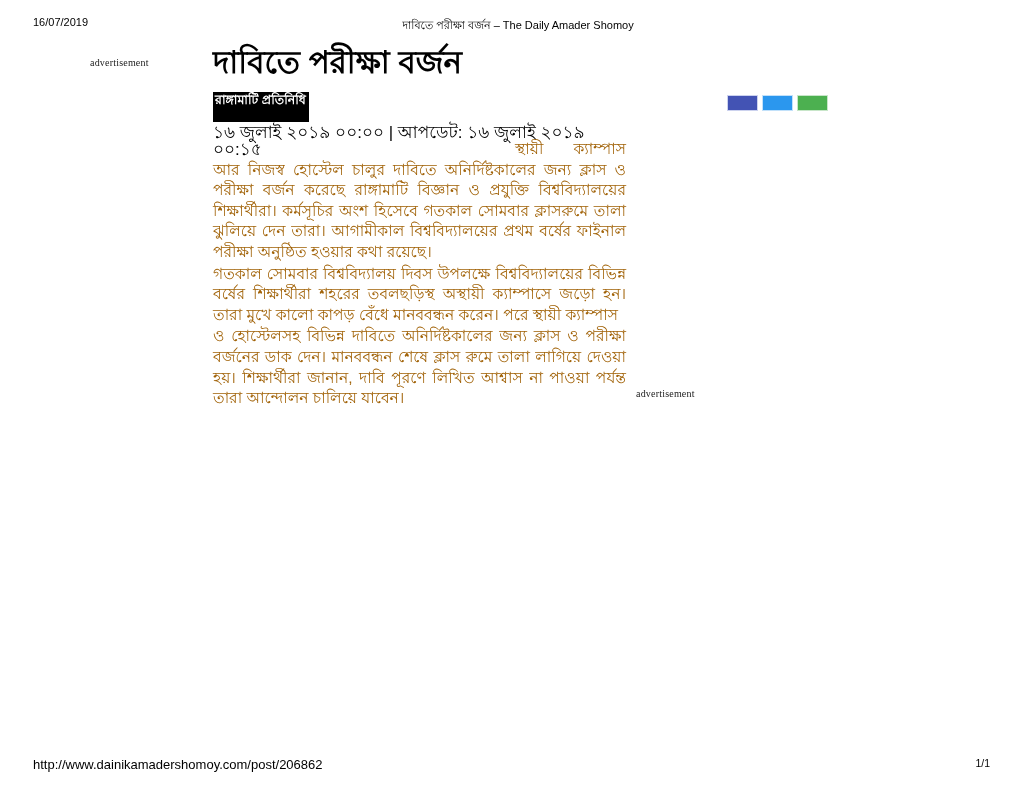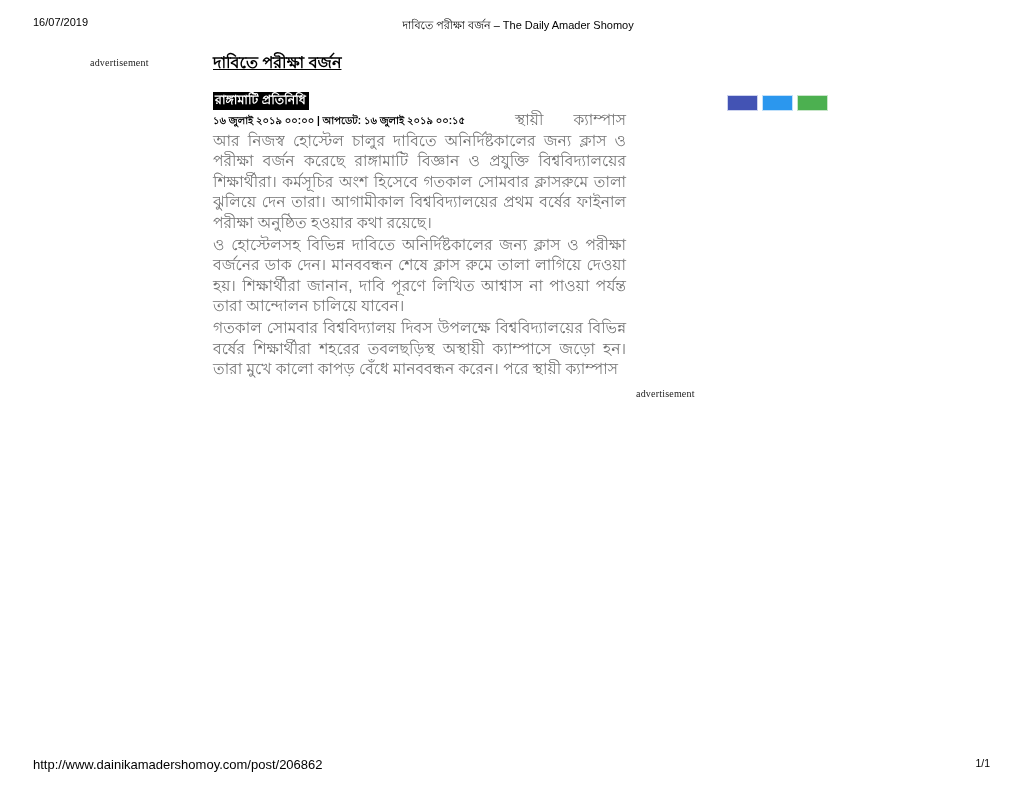--- a/index.html
+++ b/index.html
@@ -64,8 +64,8 @@
   }
   .article h1 {
     margin: 0 0 13px 0;
-    font-size: 16px; font-weight: bold;
-    line-height: 30px; color: #000; text-decoration: underline;
+    font-size: 31px; font-weight: bold;
+    line-height: 30px; color: #000;
   }
   .meta { line-height: 15px; }
   .byline-badge {

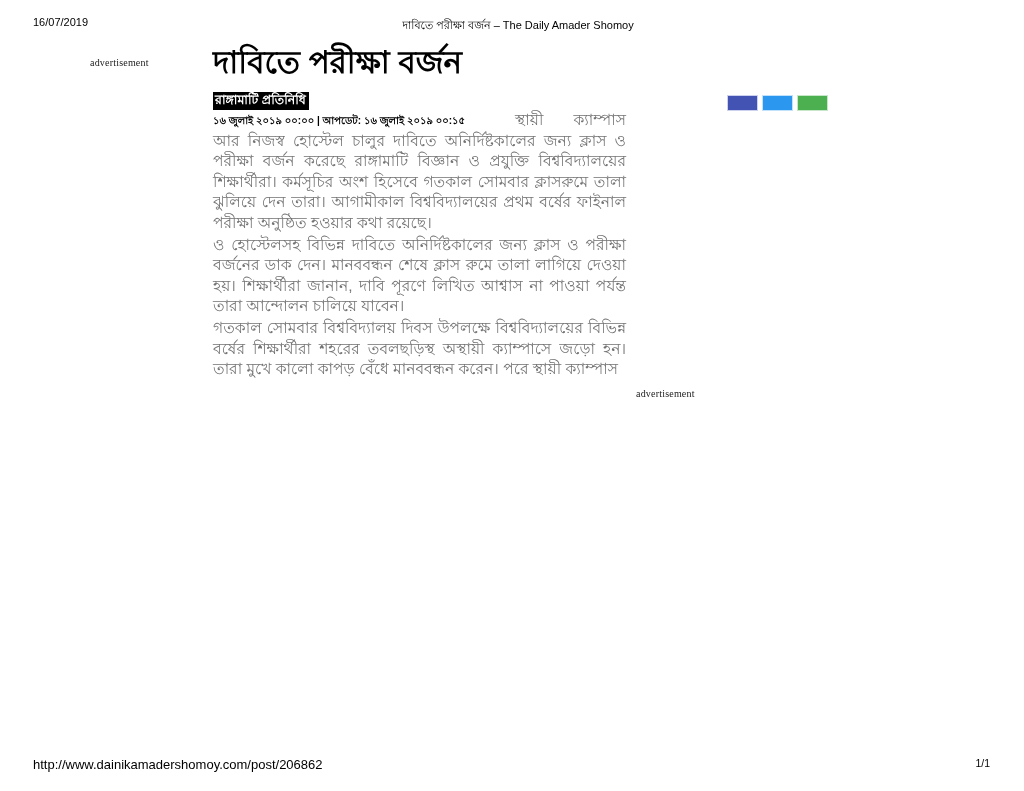--- a/index.html
+++ b/index.html
@@ -72,7 +72,7 @@
     display: inline-block;
     background: #000; color: #fff;
     font-size: 12.5px; font-weight: bold;
-    padding: 1px 3px 2px 2px;
+    padding: 1px 3px 14px 2px;
   }
   .dateline {
     display: block;

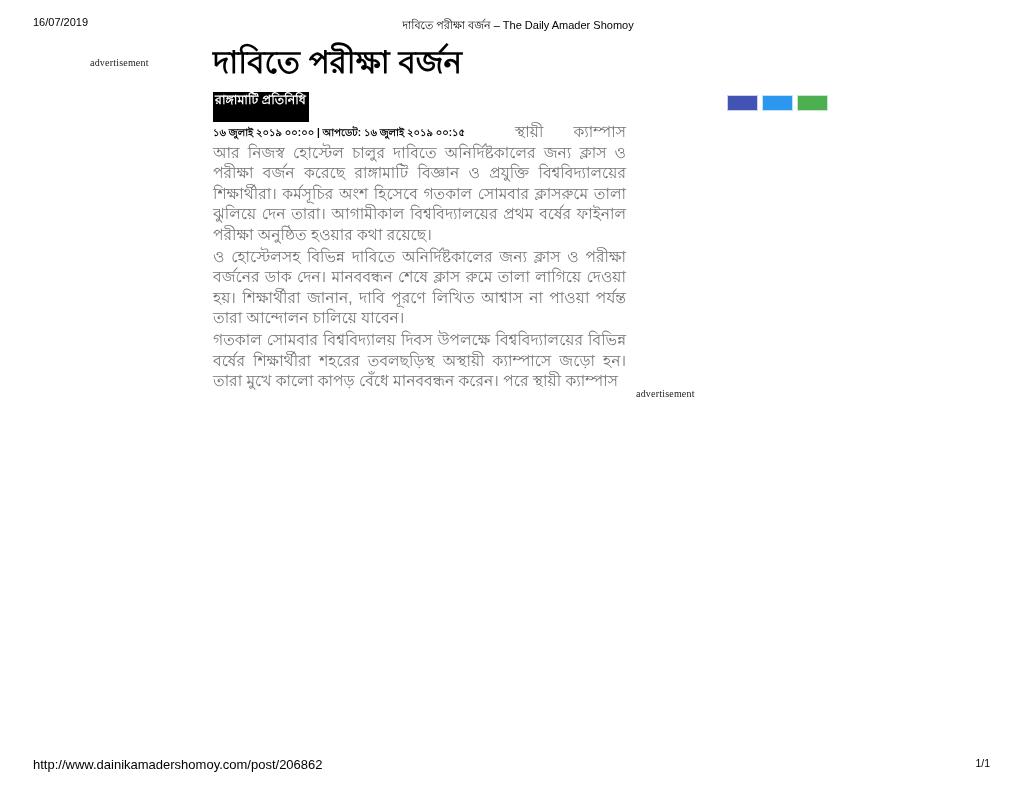--- a/index.html
+++ b/index.html
@@ -77,9 +77,8 @@
   .dateline {
     display: block;
     margin-top: 2px;
-    font-size: 10px; color: #000;
+    font-size: 17px; color: #000;
     line-height: 17px;
-    font-weight: bold;
   }
   .body-text p {
     margin: 1px 0 0 0;

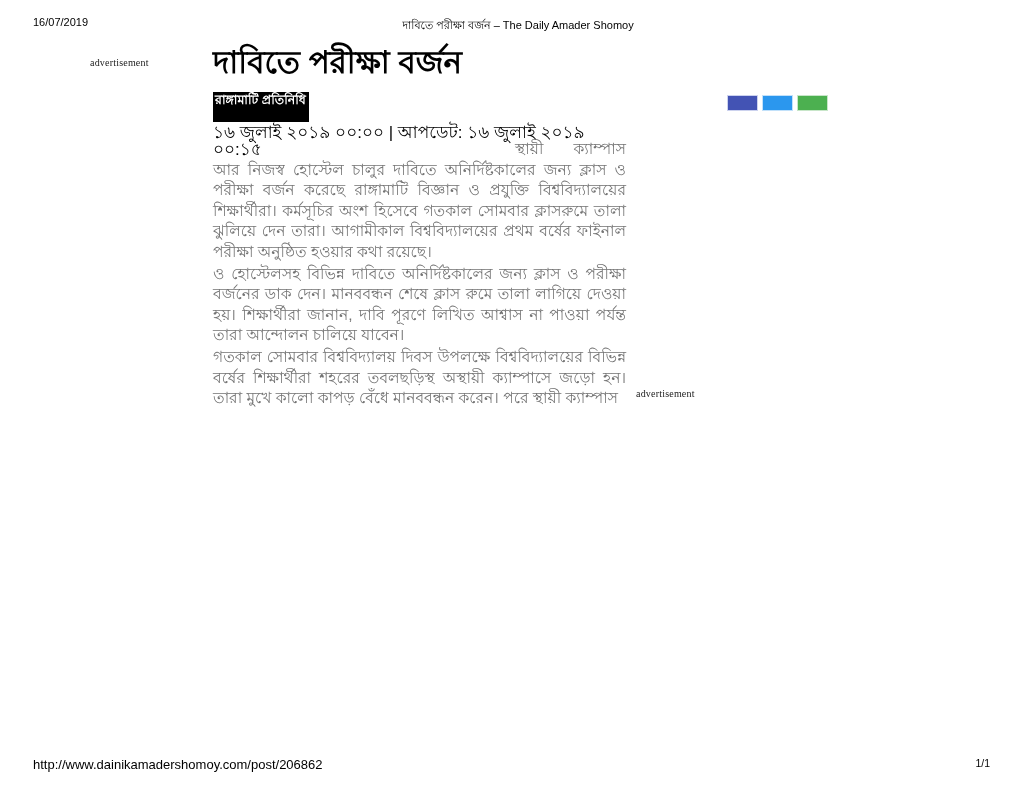--- a/index.html
+++ b/index.html
@@ -84,7 +84,7 @@
     margin: 1px 0 0 0;
     font-size: 15.5px; line-height: 20.6px;
     text-align: justify;
-    color: #737373;
+    color: #a16207;
   }
   .body-text p.first { margin-top: -19px; }
   .wrap-spacer {

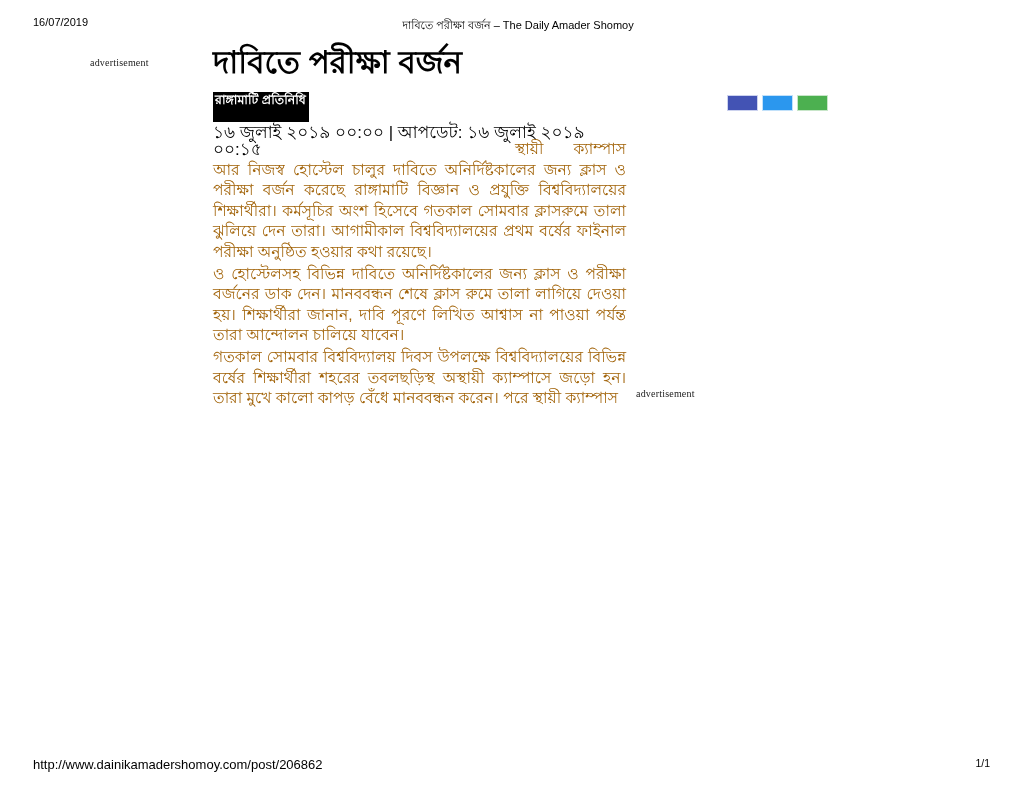--- a/index.html
+++ b/index.html
@@ -118,8 +118,8 @@
 
     <div class="body-text">
       <p class="first"><span class="wrap-spacer"></span><span>স্থায়ী ক্যাম্পাস আর নিজস্ব হোস্টেল চালুর দাবিতে অনির্দিষ্টকালের জন্য ক্লাস ও পরীক্ষা বর্জন করেছে রাঙ্গামাটি বিজ্ঞান ও প্রযুক্তি বিশ্ববিদ্যালয়ের শিক্ষার্থীরা। কর্মসূচির অংশ হিসেবে গতকাল সোমবার ক্লাসরুমে তালা ঝুলিয়ে দেন তারা। আগামীকাল বিশ্ববিদ্যালয়ের প্রথম বর্ষের ফাইনাল পরীক্ষা অনুষ্ঠিত হওয়ার কথা রয়েছে।</span></p>
+      <p>গতকাল সোমবার বিশ্ববিদ্যালয় দিবস উপলক্ষে বিশ্ববিদ্যালয়ের বিভিন্ন বর্ষের শিক্ষার্থীরা শহরের তবলছড়িস্থ অস্থায়ী ক্যাম্পাসে জড়ো হন। তারা মুখে কালো কাপড় বেঁধে মানববন্ধন করেন। পরে স্থায়ী ক্যাম্পাস</p>
       <p>ও হোস্টেলসহ বিভিন্ন দাবিতে অনির্দিষ্টকালের জন্য ক্লাস ও পরীক্ষা বর্জনের ডাক দেন। মানববন্ধন শেষে ক্লাস রুমে তালা লাগিয়ে দেওয়া হয়। শিক্ষার্থীরা জানান, দাবি পূরণে লিখিত আশ্বাস না পাওয়া পর্যন্ত তারা আন্দোলন চালিয়ে যাবেন।</p>
-      <p>গতকাল সোমবার বিশ্ববিদ্যালয় দিবস উপলক্ষে বিশ্ববিদ্যালয়ের বিভিন্ন বর্ষের শিক্ষার্থীরা শহরের তবলছড়িস্থ অস্থায়ী ক্যাম্পাসে জড়ো হন। তারা মুখে কালো কাপড় বেঁধে মানববন্ধন করেন। পরে স্থায়ী ক্যাম্পাস</p>
     </div>
   </div>
 

